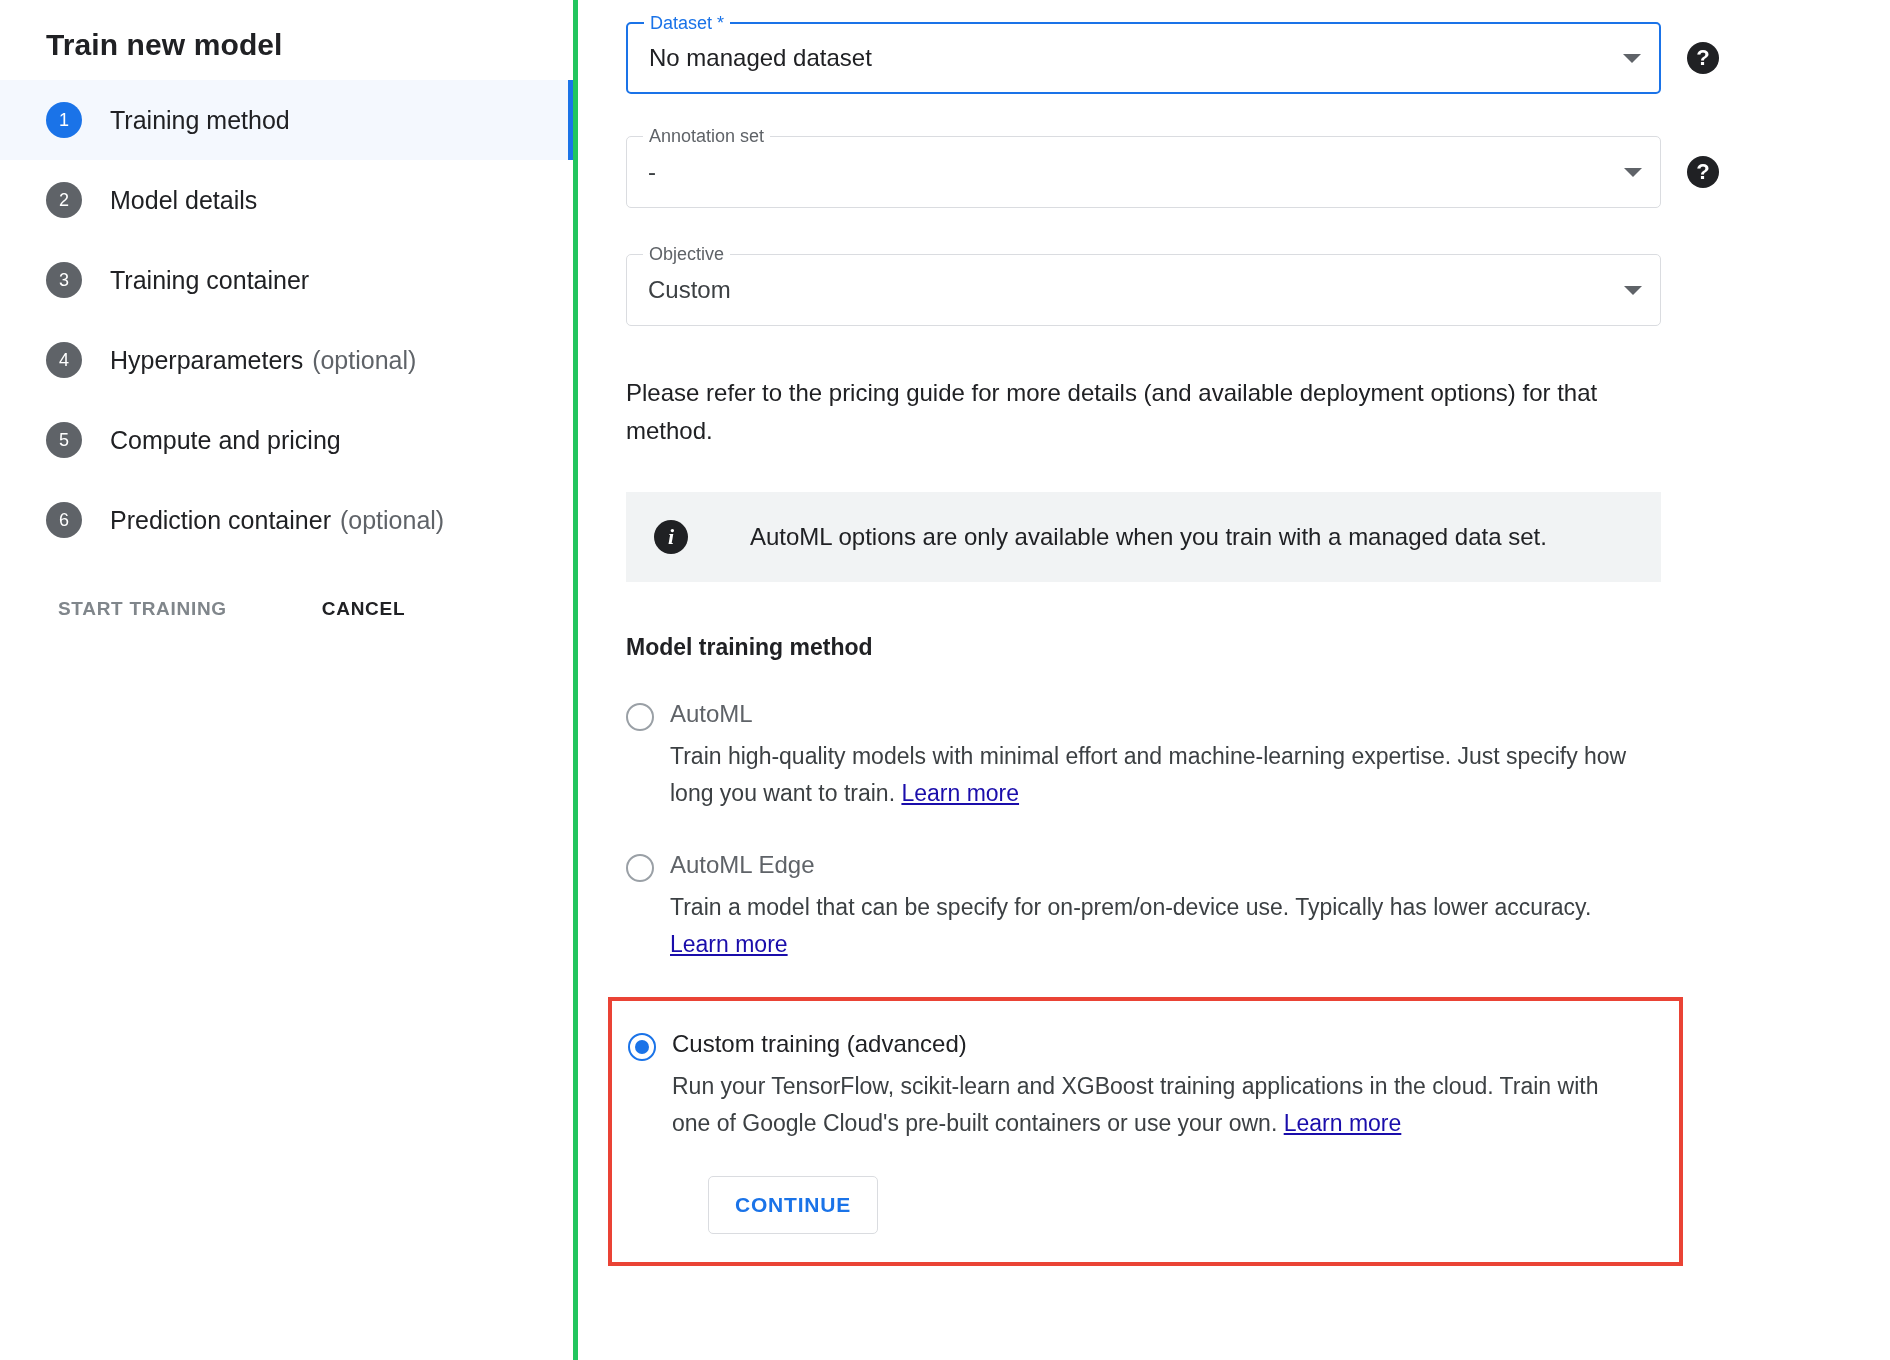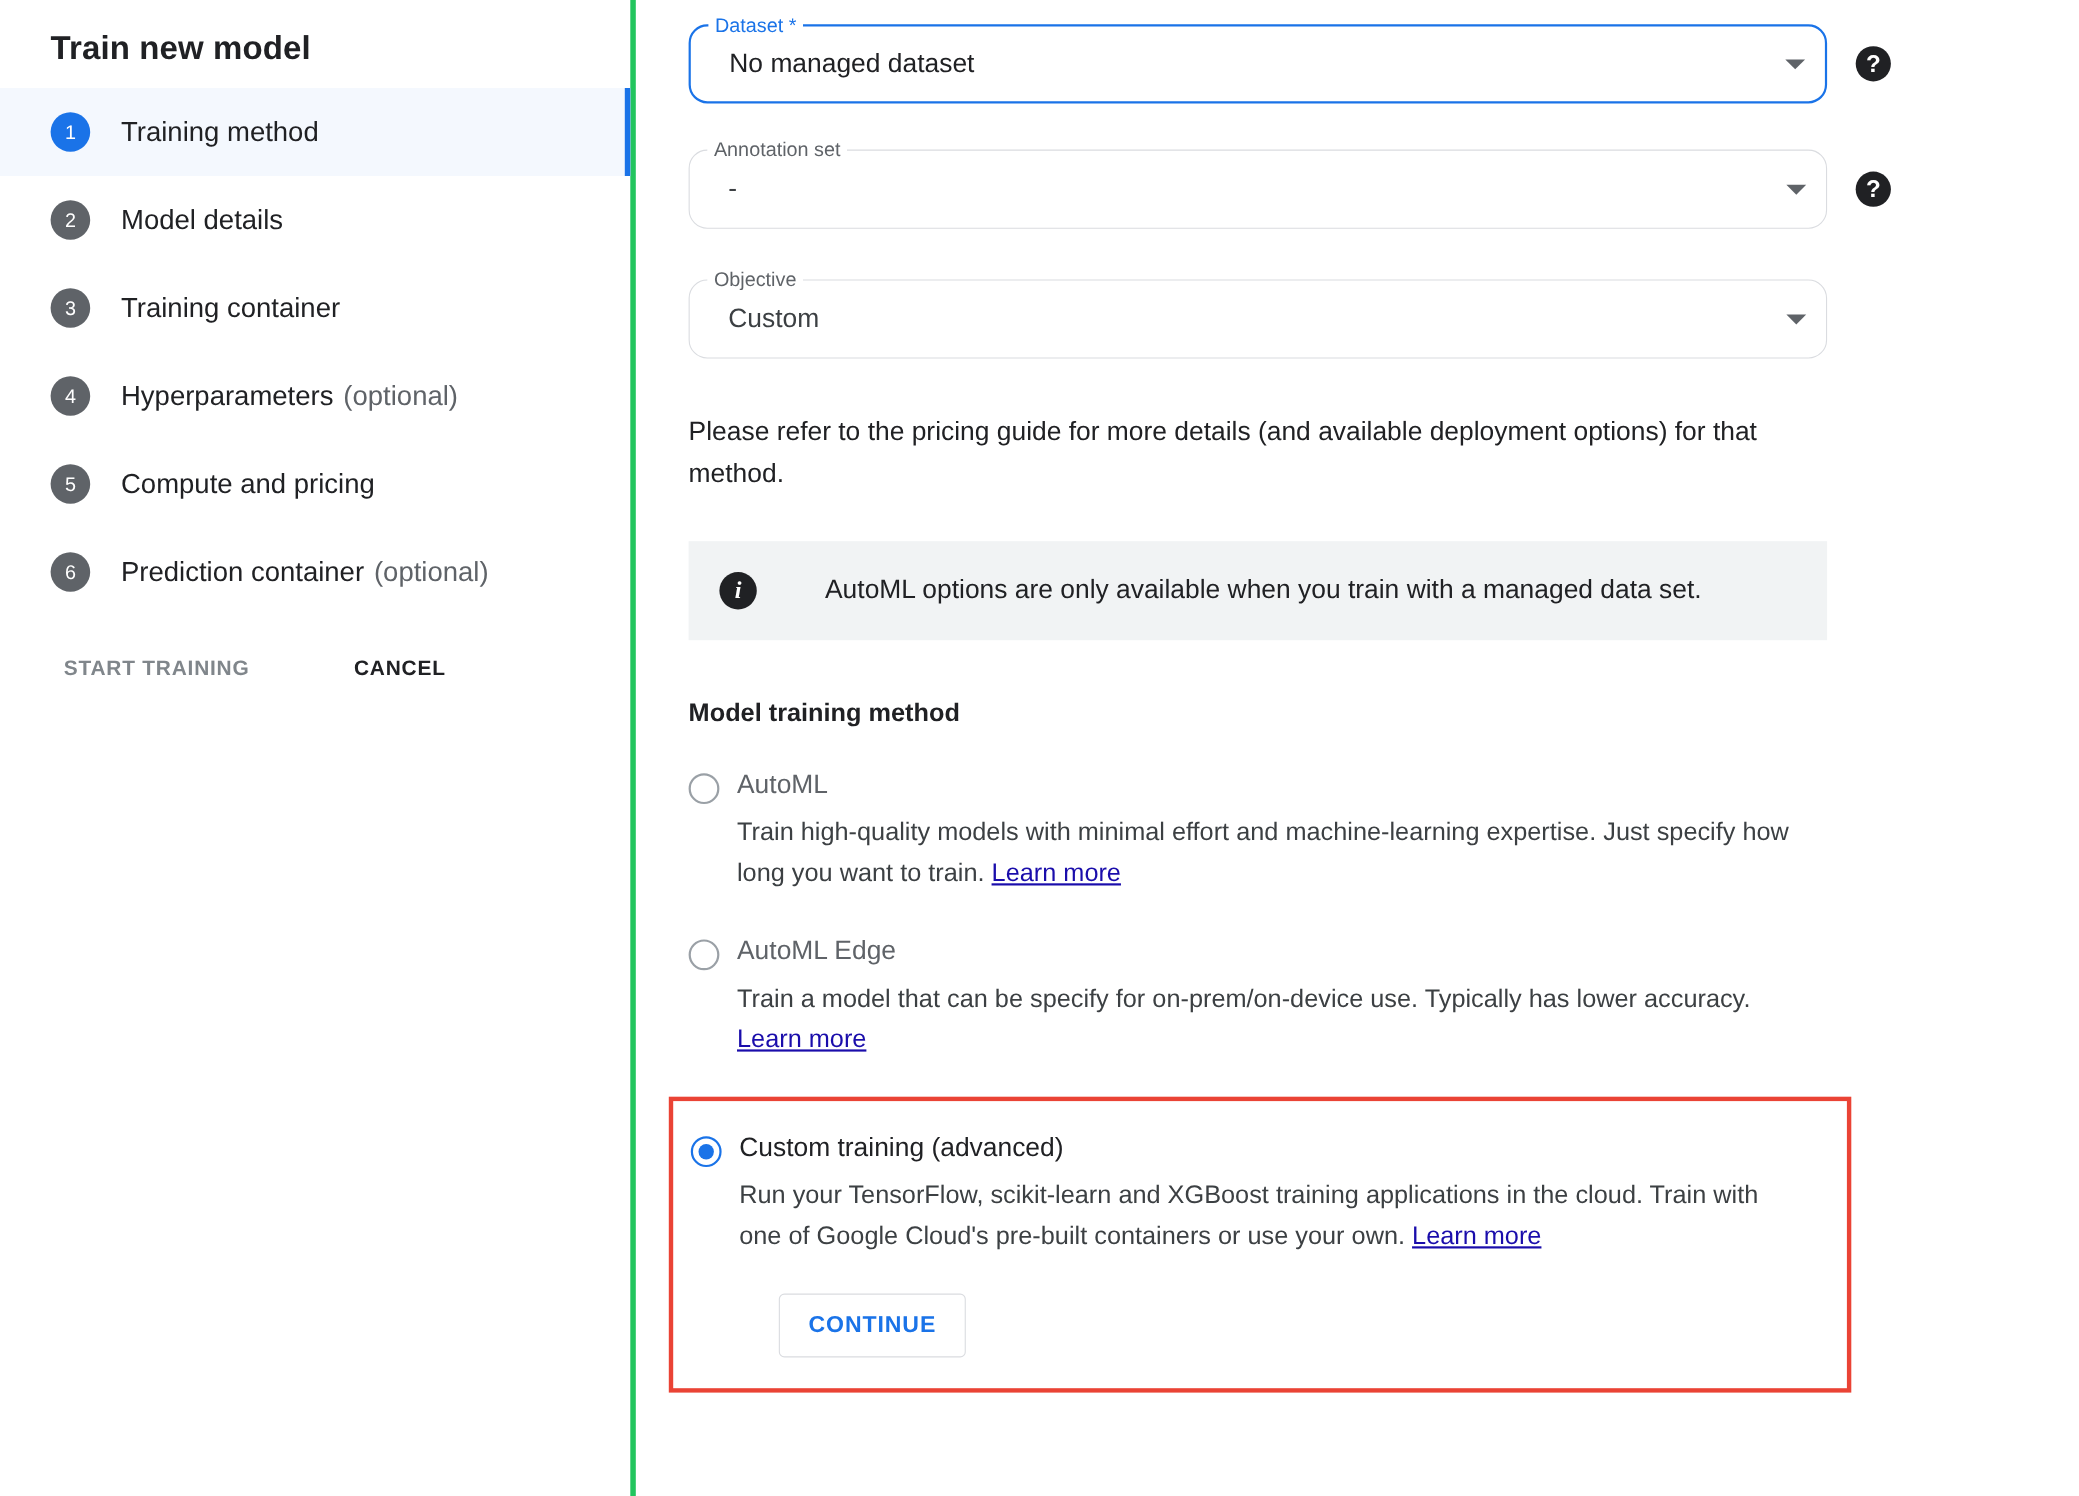--- a/index.html
+++ b/index.html
@@ -126,12 +126,12 @@
   .field-box {
     position: relative;
     border: 1px solid #dadce0;
-    border-radius: 17px;
+    border-radius: 5px;
     height: 72px;
     box-sizing: border-box;
     display: flex;
     align-items: center;
-    padding: 0 35px;
+    padding: 0 21px;
   }
   .field-box.focused {
     border: 2px solid #1a73e8;

